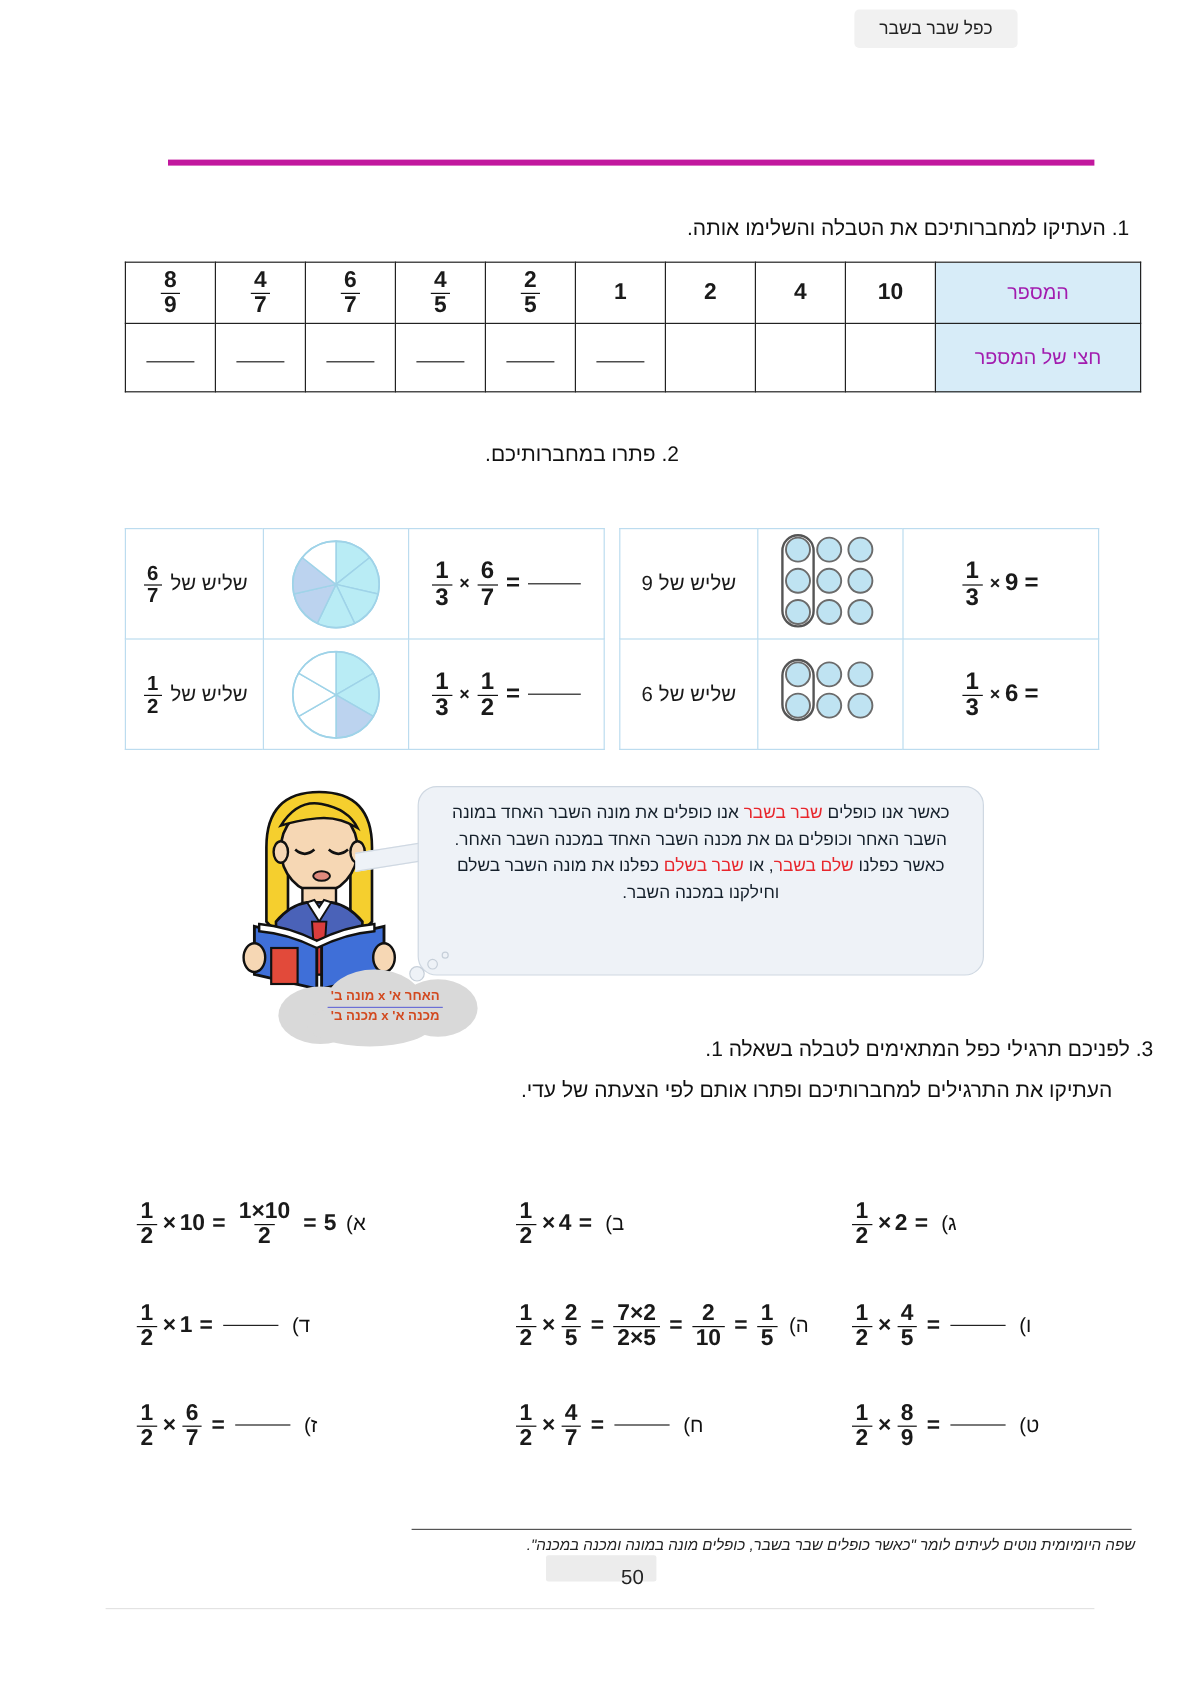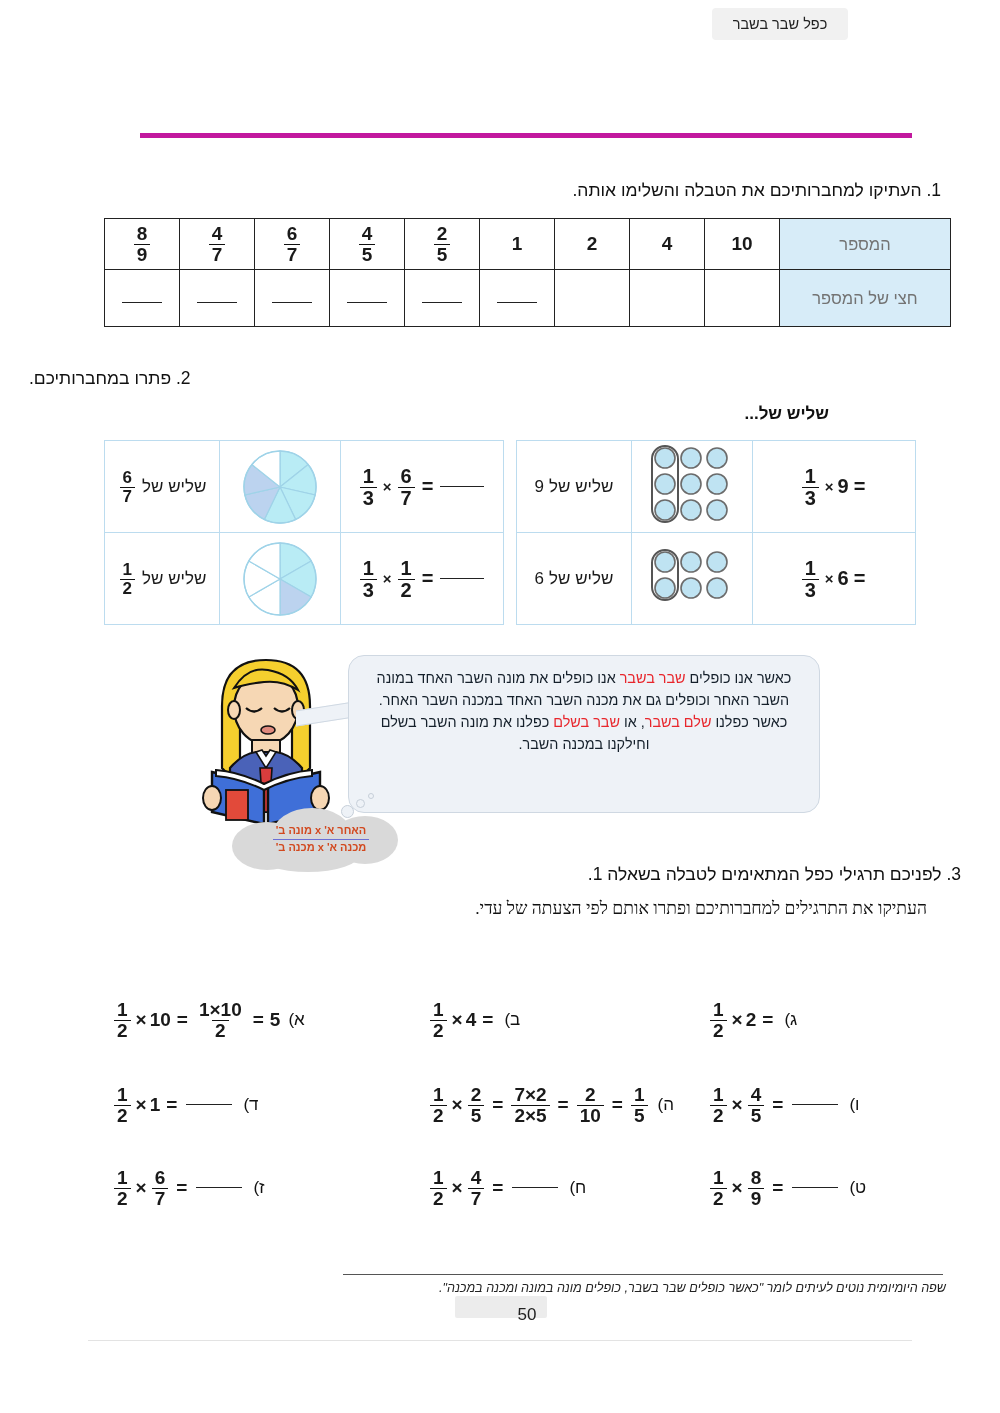--- a/index.html
+++ b/index.html
@@ -56,7 +56,7 @@
   }
   #table1 td.lbl{
     background:#d7ecf8;width:168px;font-size:16.5px;font-weight:normal;
-    color:#737373;
+    color:#a21caf;
   }
   #table1 td.cell{width:72px;}
   #table1 tr.row2 td{height:54px;}

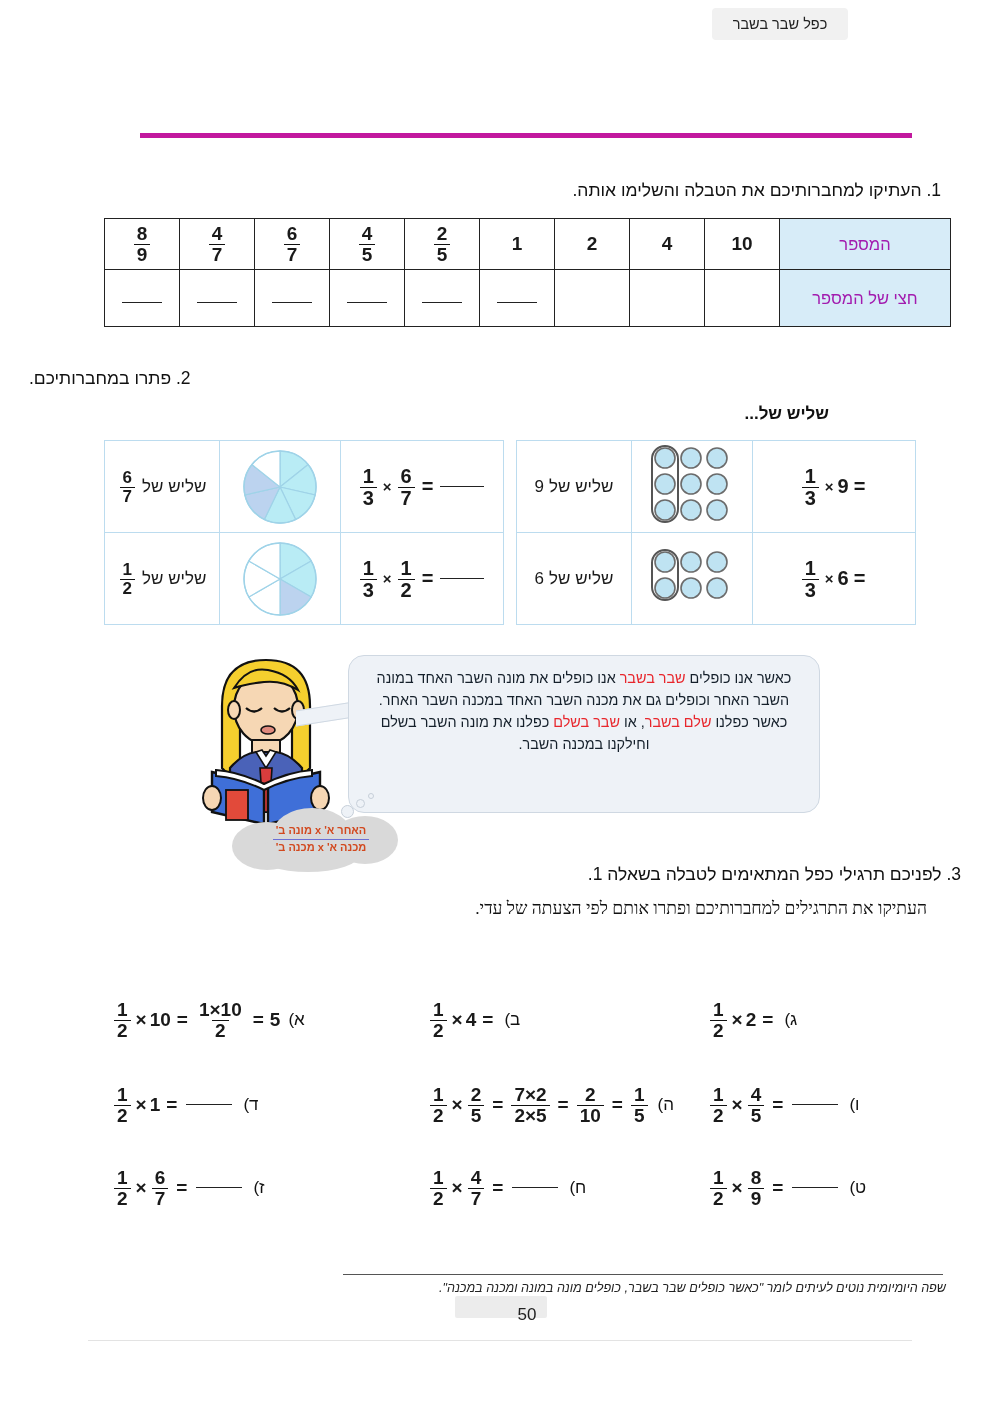--- a/index.html
+++ b/index.html
@@ -213,7 +213,7 @@
   </tbody>
     </table>
 
-  <div class="q-line" style="top:368px;left:0;width:912px;text-align:left;">
+  <div class="q-line" style="top:368px;left:0;width:912px;text-align:center;">
     <span>2.</span>
     <span>פתרו במחברותיכם.</span>
   </div>

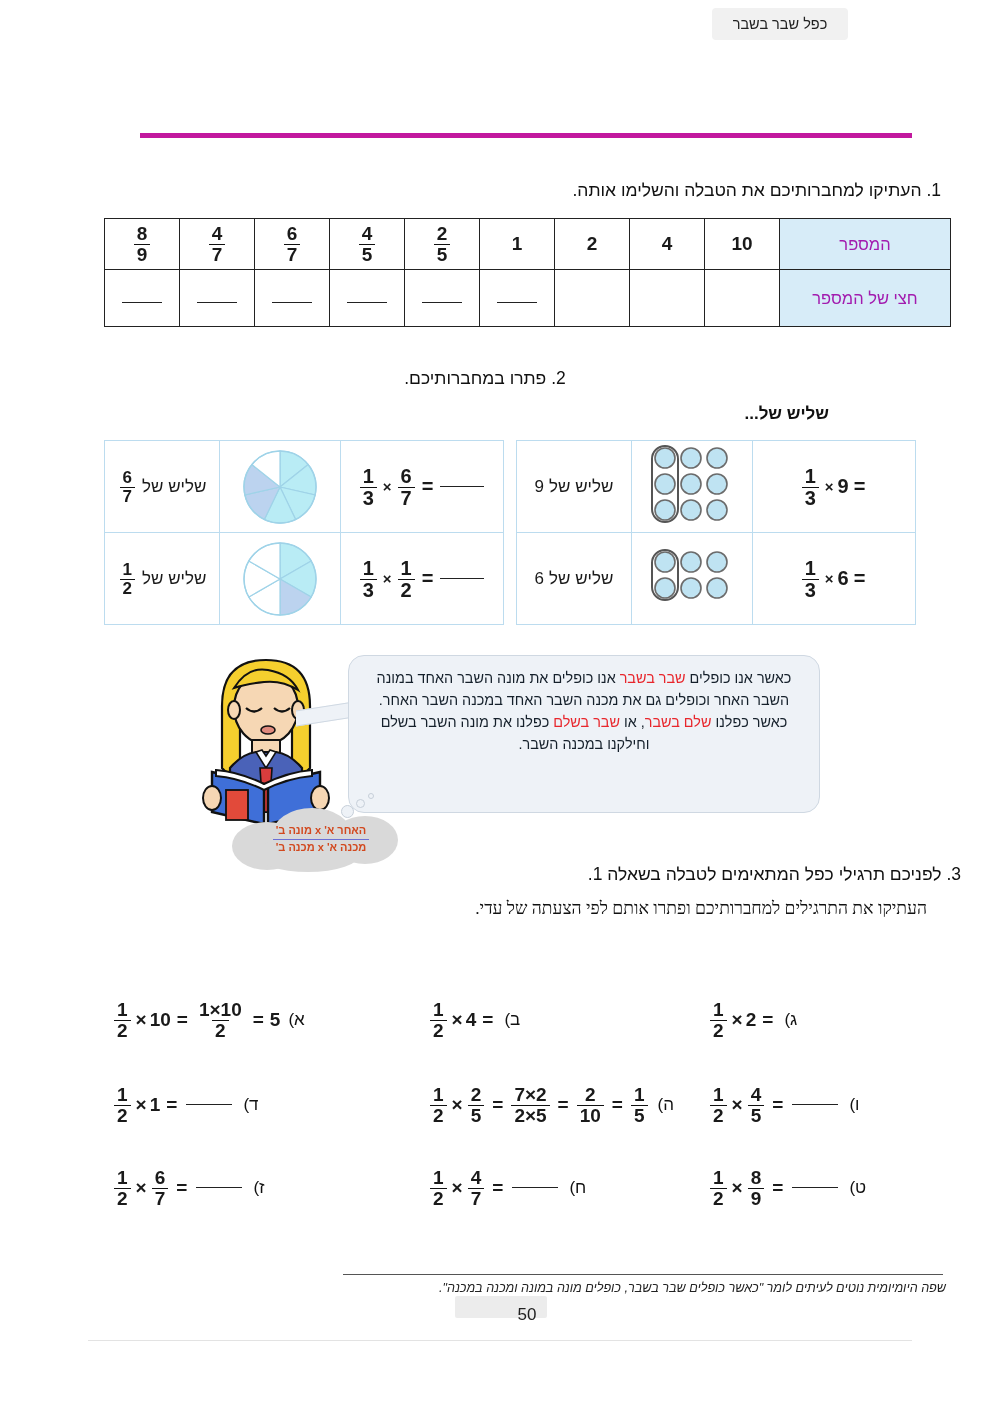--- a/index.html
+++ b/index.html
@@ -217,7 +217,6 @@
     <span>2.</span>
     <span>פתרו במחברותיכם.</span>
   </div>
-  <div class="q-line bold" style="top:404px;left:0;width:800px;text-align:right;font-size:17px;">שליש של...</div>
 
   <table class="minitable" id="mt-right" style="top:440px;left:516px;">
     <tbody>

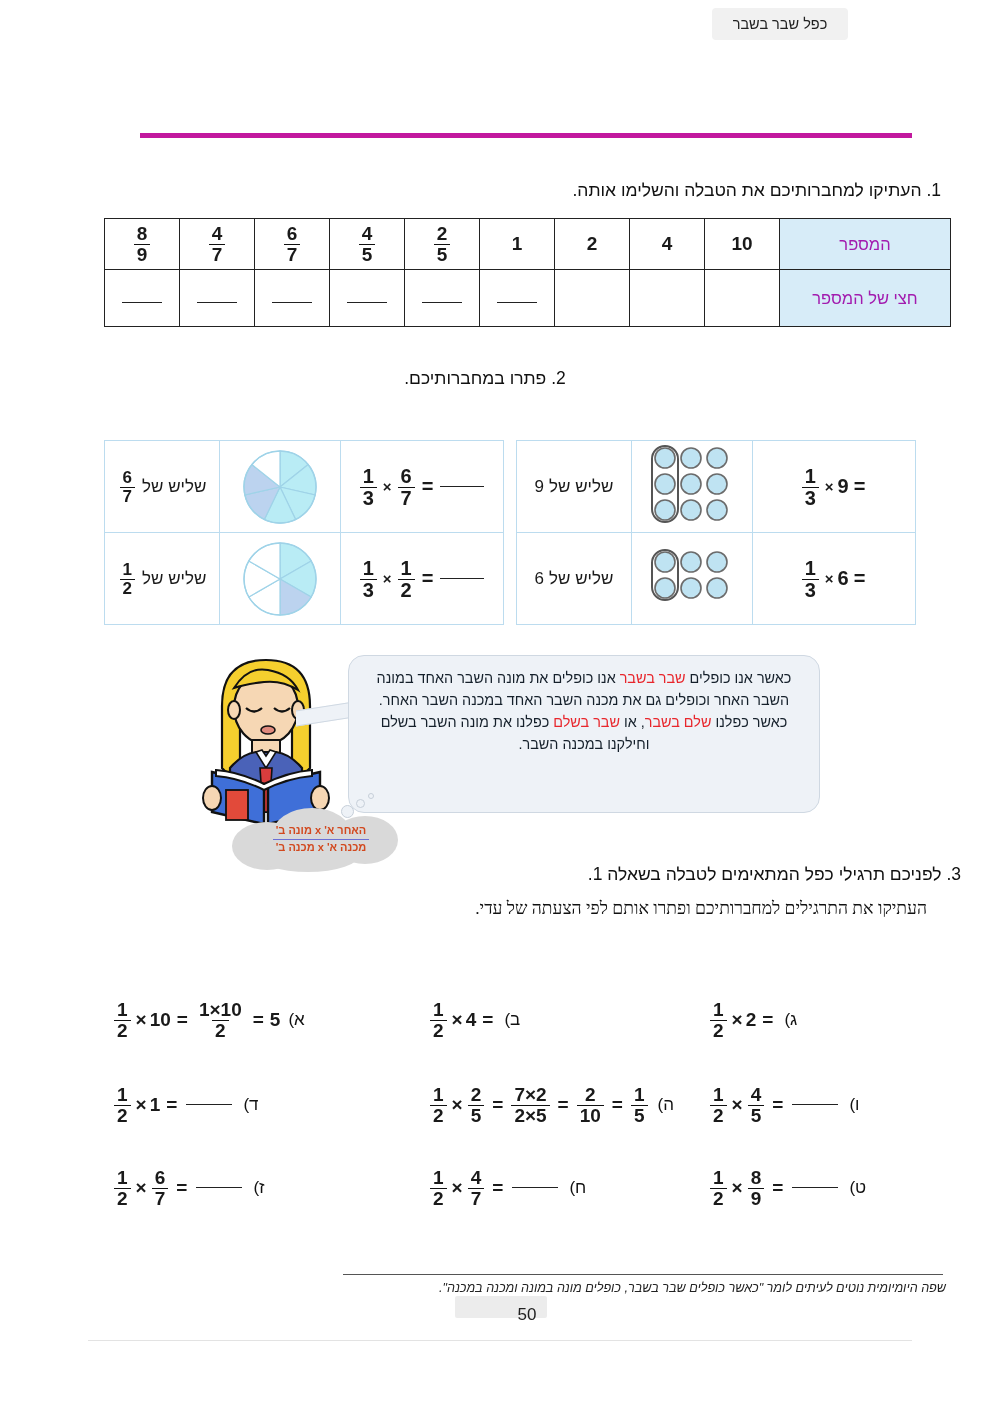--- a/index.html
+++ b/index.html
@@ -409,7 +409,7 @@
     <span>3.</span>
     <span>לפניכם תרגילי כפל המתאימים לטבלה בשאלה 1.</span>
   </div>
-  <div class="q-line" style="top:898px;left:0;width:898px;text-align:right;font-family:Liberation Serif, serif;">העתיקו את התרגילים למחברותיכם ופתרו אותם לפי הצעתה של עדי.</div>
+  <div class="q-line" style="top:898px;left:0;width:898px;text-align:right;">העתיקו את התרגילים למחברותיכם ופתרו אותם לפי הצעתה של עדי.</div>
 
   <div class="ex" id="ex0" style="top:1000px;left:112px;">
       <span class="tag">א)</span>

